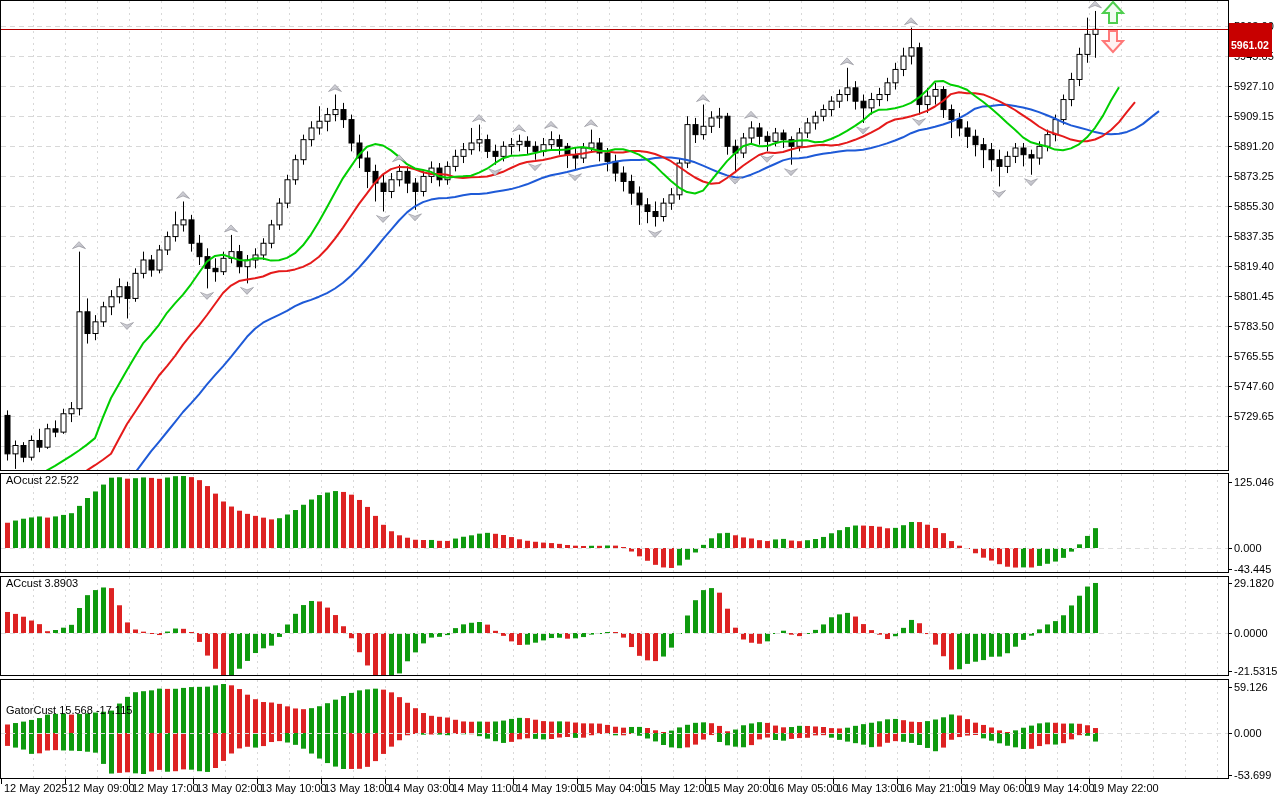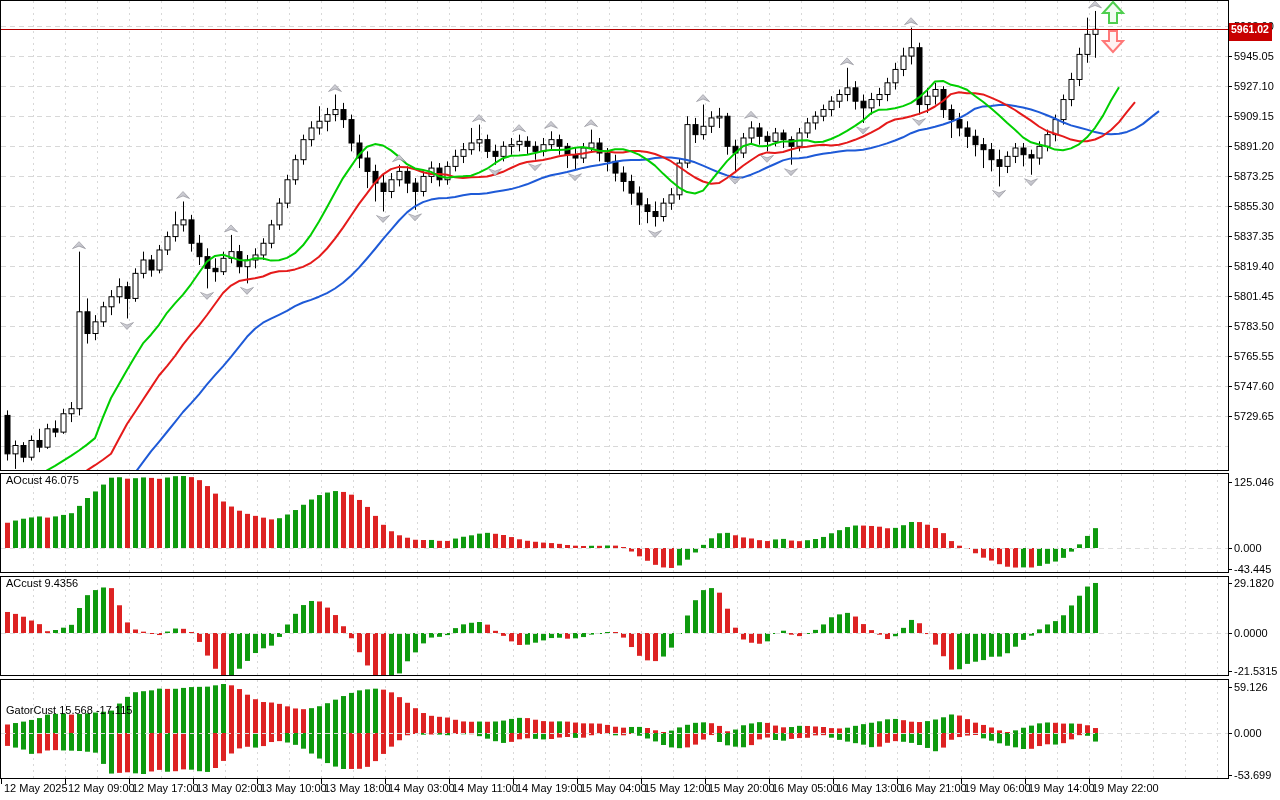--- a/index.html
+++ b/index.html
@@ -8,7 +8,7 @@
   #chart{position:absolute;left:0;top:0;}
   svg{font-family:"Liberation Sans",sans-serif;}
   .plabel{position:absolute;left:6px;font-size:11px;color:#000;white-space:nowrap;z-index:5;}
-  .price-box{position:absolute;left:1229px;top:23px;height:18px;padding:0 3px 0 2px;
+  .price-box{position:absolute;left:1229px;top:23px;height:18px;padding:16px 3px 0 2px;
              background:#C80000;color:#fff;font-size:10.5px;line-height:13px;
              font-weight:bold;z-index:6;}
 </style>

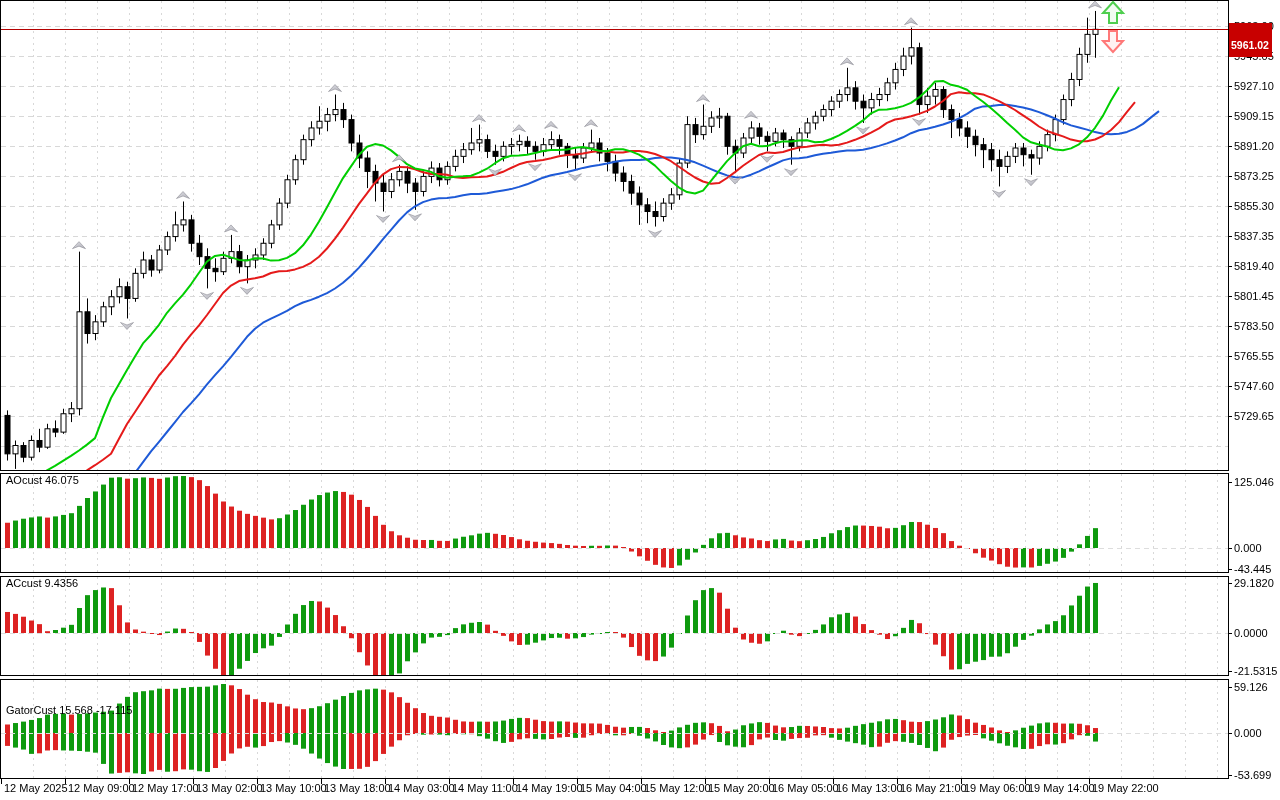--- a/index.html
+++ b/index.html
@@ -1446,7 +1446,7 @@
         <text x="1092" y="792" font-size="11" fill="#000000">19 May 22:00</text>
       </g>
     </svg>
-  <div class="plabel" style="top:474px">AOcust 46.075</div>
+  <div class="plabel" style="top:474px">AOcust 22.522</div>
   <div class="plabel" style="top:577px">ACcust 9.4356</div>
   <div class="plabel" style="top:704px">GatorCust 15.568 -17.115</div>
   <div class="price-box">5961.02</div>

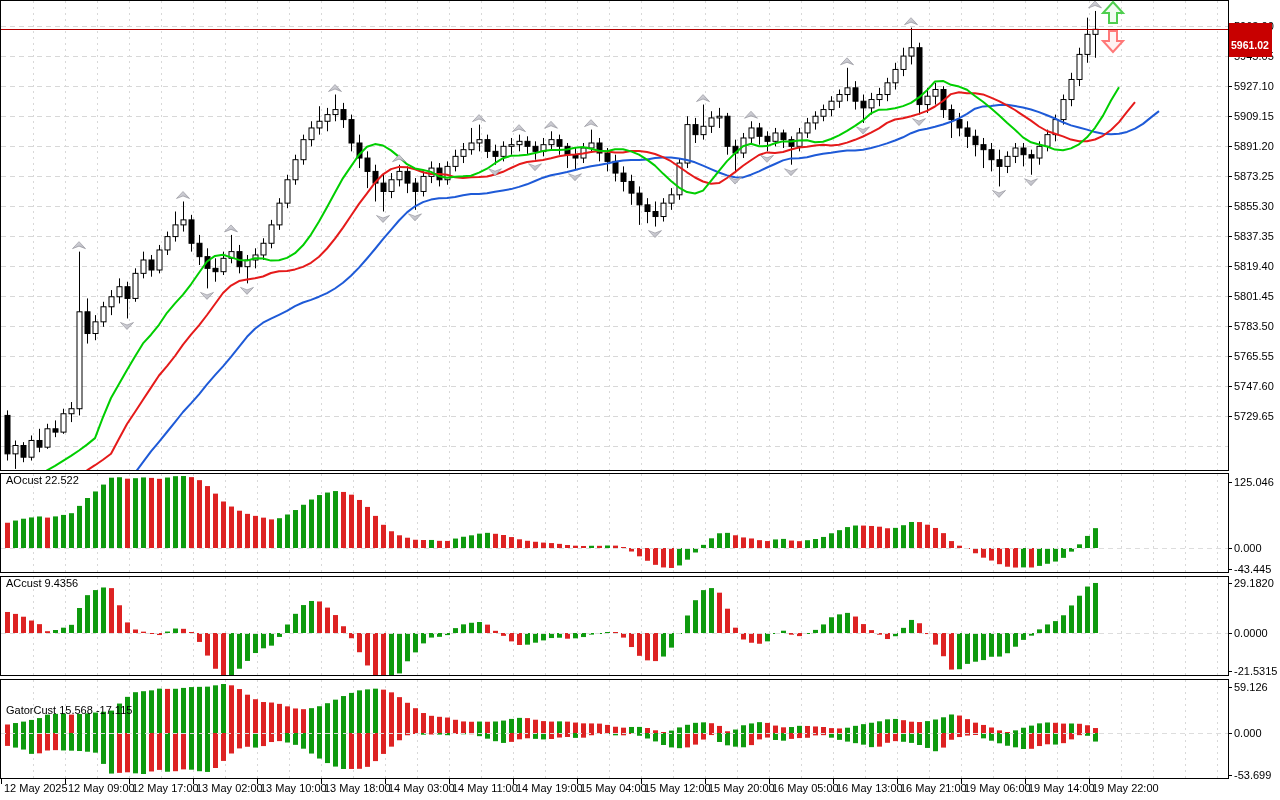--- a/index.html
+++ b/index.html
@@ -1447,7 +1447,7 @@
       </g>
     </svg>
   <div class="plabel" style="top:474px">AOcust 22.522</div>
-  <div class="plabel" style="top:577px">ACcust 9.4356</div>
+  <div class="plabel" style="top:577px">ACcust 3.8903</div>
   <div class="plabel" style="top:704px">GatorCust 15.568 -17.115</div>
   <div class="price-box">5961.02</div>
 </div>

